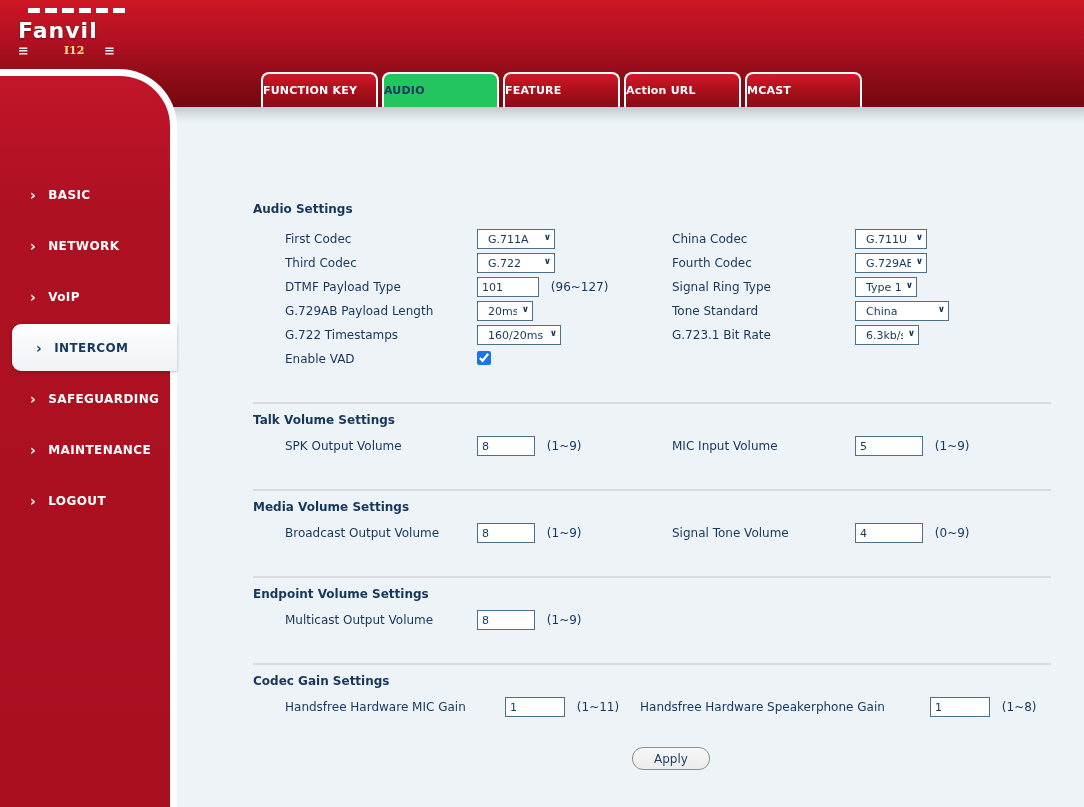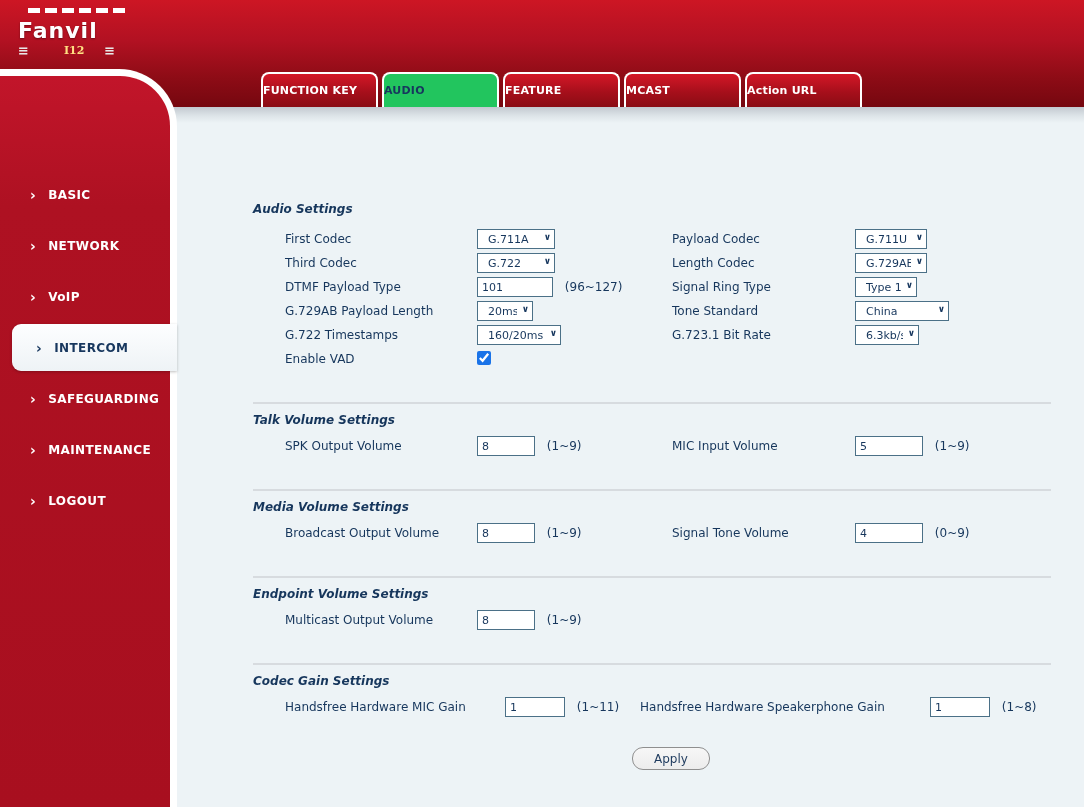--- a/index.html
+++ b/index.html
@@ -106,10 +106,10 @@
         <span>FEATURE</span>
       </div>
     <div class="tab">
+        <span>Action URL</span>
+      </div>
+    <div class="tab">
         <span>MCAST</span>
-      </div>
-    <div class="tab">
-        <span>Action URL</span>
       </div>
   </div>
 

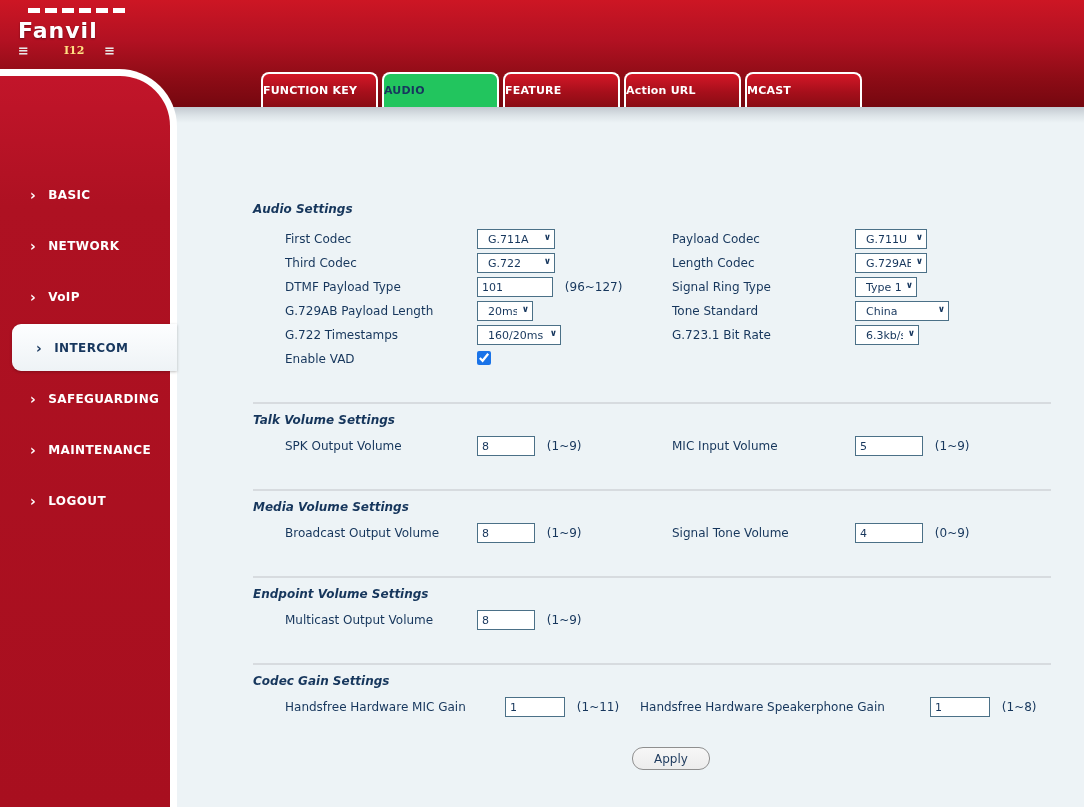--- a/index.html
+++ b/index.html
@@ -49,7 +49,7 @@
   
   .form { position:absolute; left:253px; top:123px; width:798px; z-index:2;
     color:#16365c; font-size:12px; }
-  .sec-title { font-size:12px; font-weight:bold; line-height:16px;font-style:italic; }
+  .sec-title { font-size:12px; font-weight:bold; line-height:16px; }
   .t-audio { margin-top:78px; margin-bottom:10px; }
   .divider { border-top:2px solid #d7dbdf; margin-top:31px; }
   .t-sub { margin-top:8px; margin-bottom:6px; }

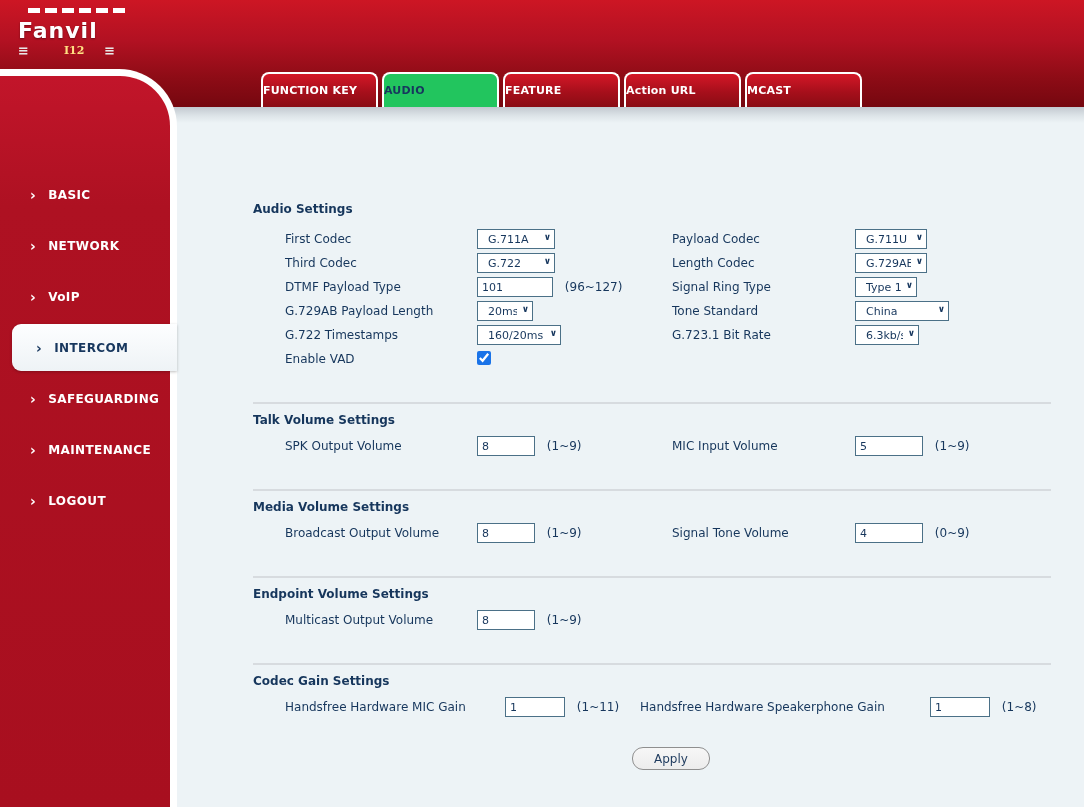--- a/index.html
+++ b/index.html
@@ -154,7 +154,7 @@
     <div class="frow">
       <div>First Codec</div>
       <div><span class="sel w78"><select><option>G.711A</option></select><span class="chev">∨</span></span></div>
-      <div>Payload Codec</div>
+      <div>China Codec</div>
       <div><span class="sel w80"><select><option>G.711U</option></select><span class="chev">∨</span></span></div>
     </div>
 

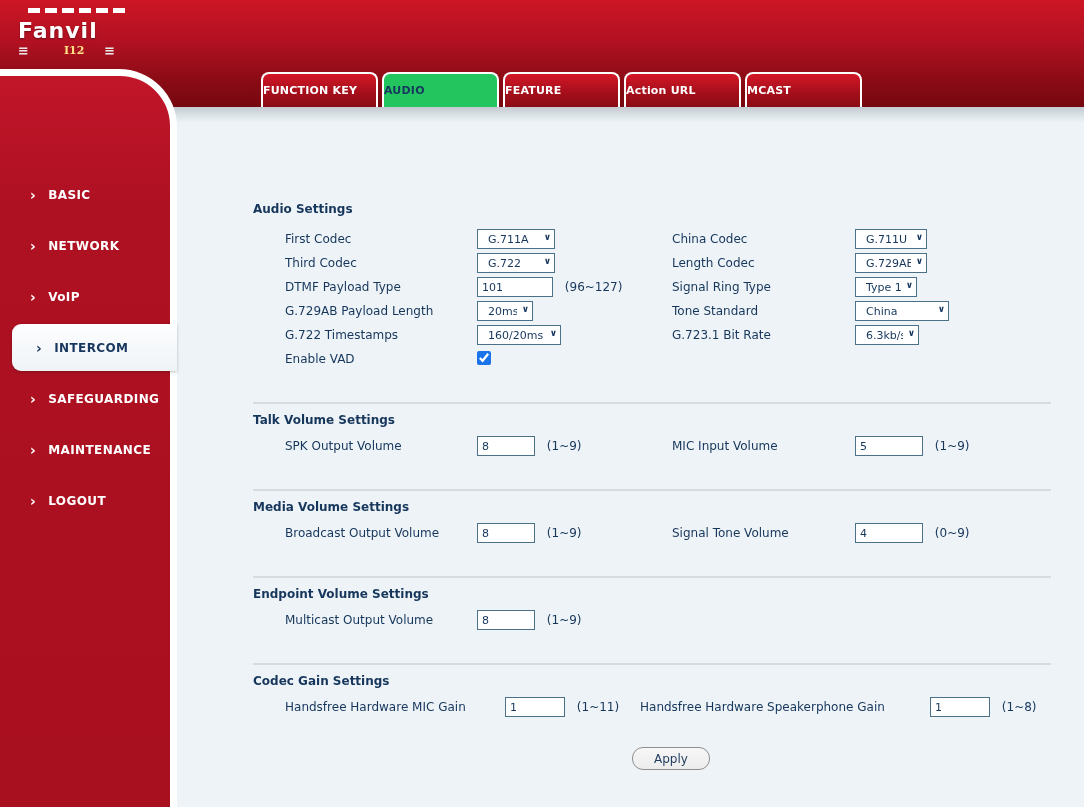--- a/index.html
+++ b/index.html
@@ -161,7 +161,7 @@
     <div class="frow">
       <div>Third Codec</div>
       <div><span class="sel w78"><select><option>G.722</option></select><span class="chev">∨</span></span></div>
-      <div>Length Codec</div>
+      <div>Fourth Codec</div>
       <div><span class="sel w80"><select><option>G.729AB</option></select><span class="chev">∨</span></span></div>
     </div>
 

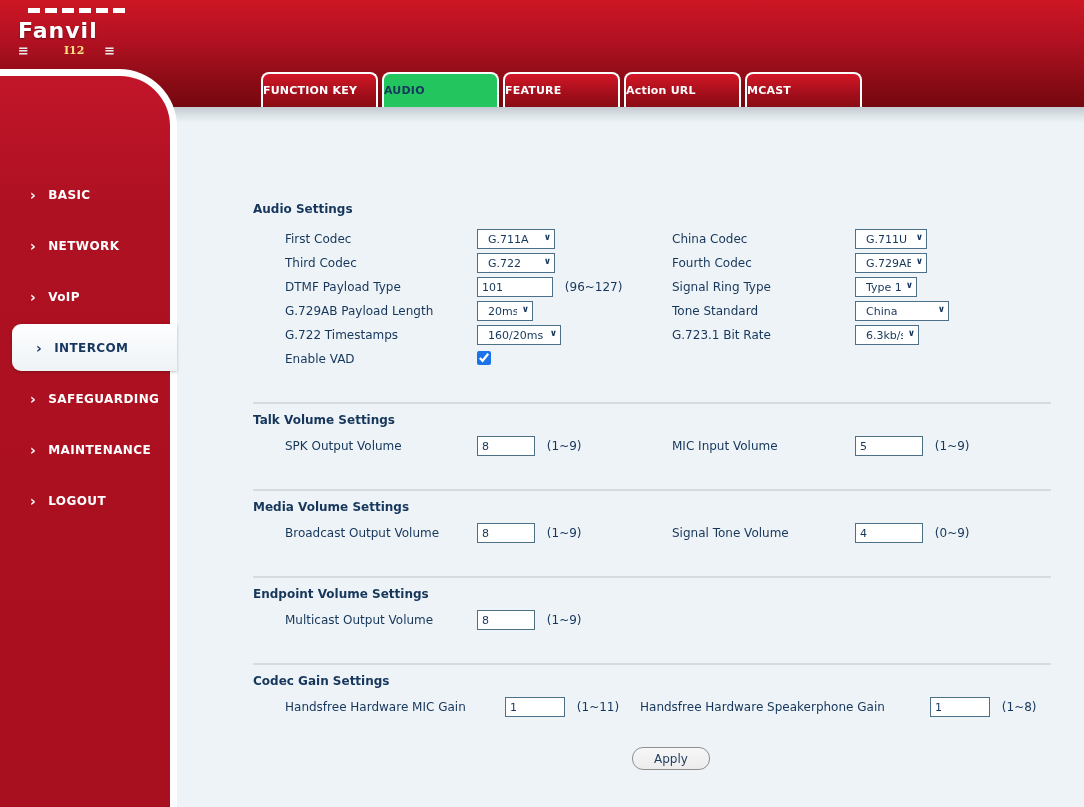--- a/index.html
+++ b/index.html
@@ -69,7 +69,7 @@
   .w110{width:94px}.w64{width:64px}
   input[type=text] { height:20px; border:1px solid #4b7087; background:#fff; color:#16365c;
     font-size:11px; font-family:inherit; padding:1px 4px; }
-  .iw58{width:58px}.iw62{width:76px}.iw68{width:68px}.iw60{width:60px}
+  .iw58{width:58px}.iw62{width:62px}.iw68{width:68px}.iw60{width:60px}
   input[type=checkbox] { width:14px; height:14px; accent-color:#1a73e8; }
 
   .apply-wrap { margin-top:28px; text-align:center; padding-left:38px; }

